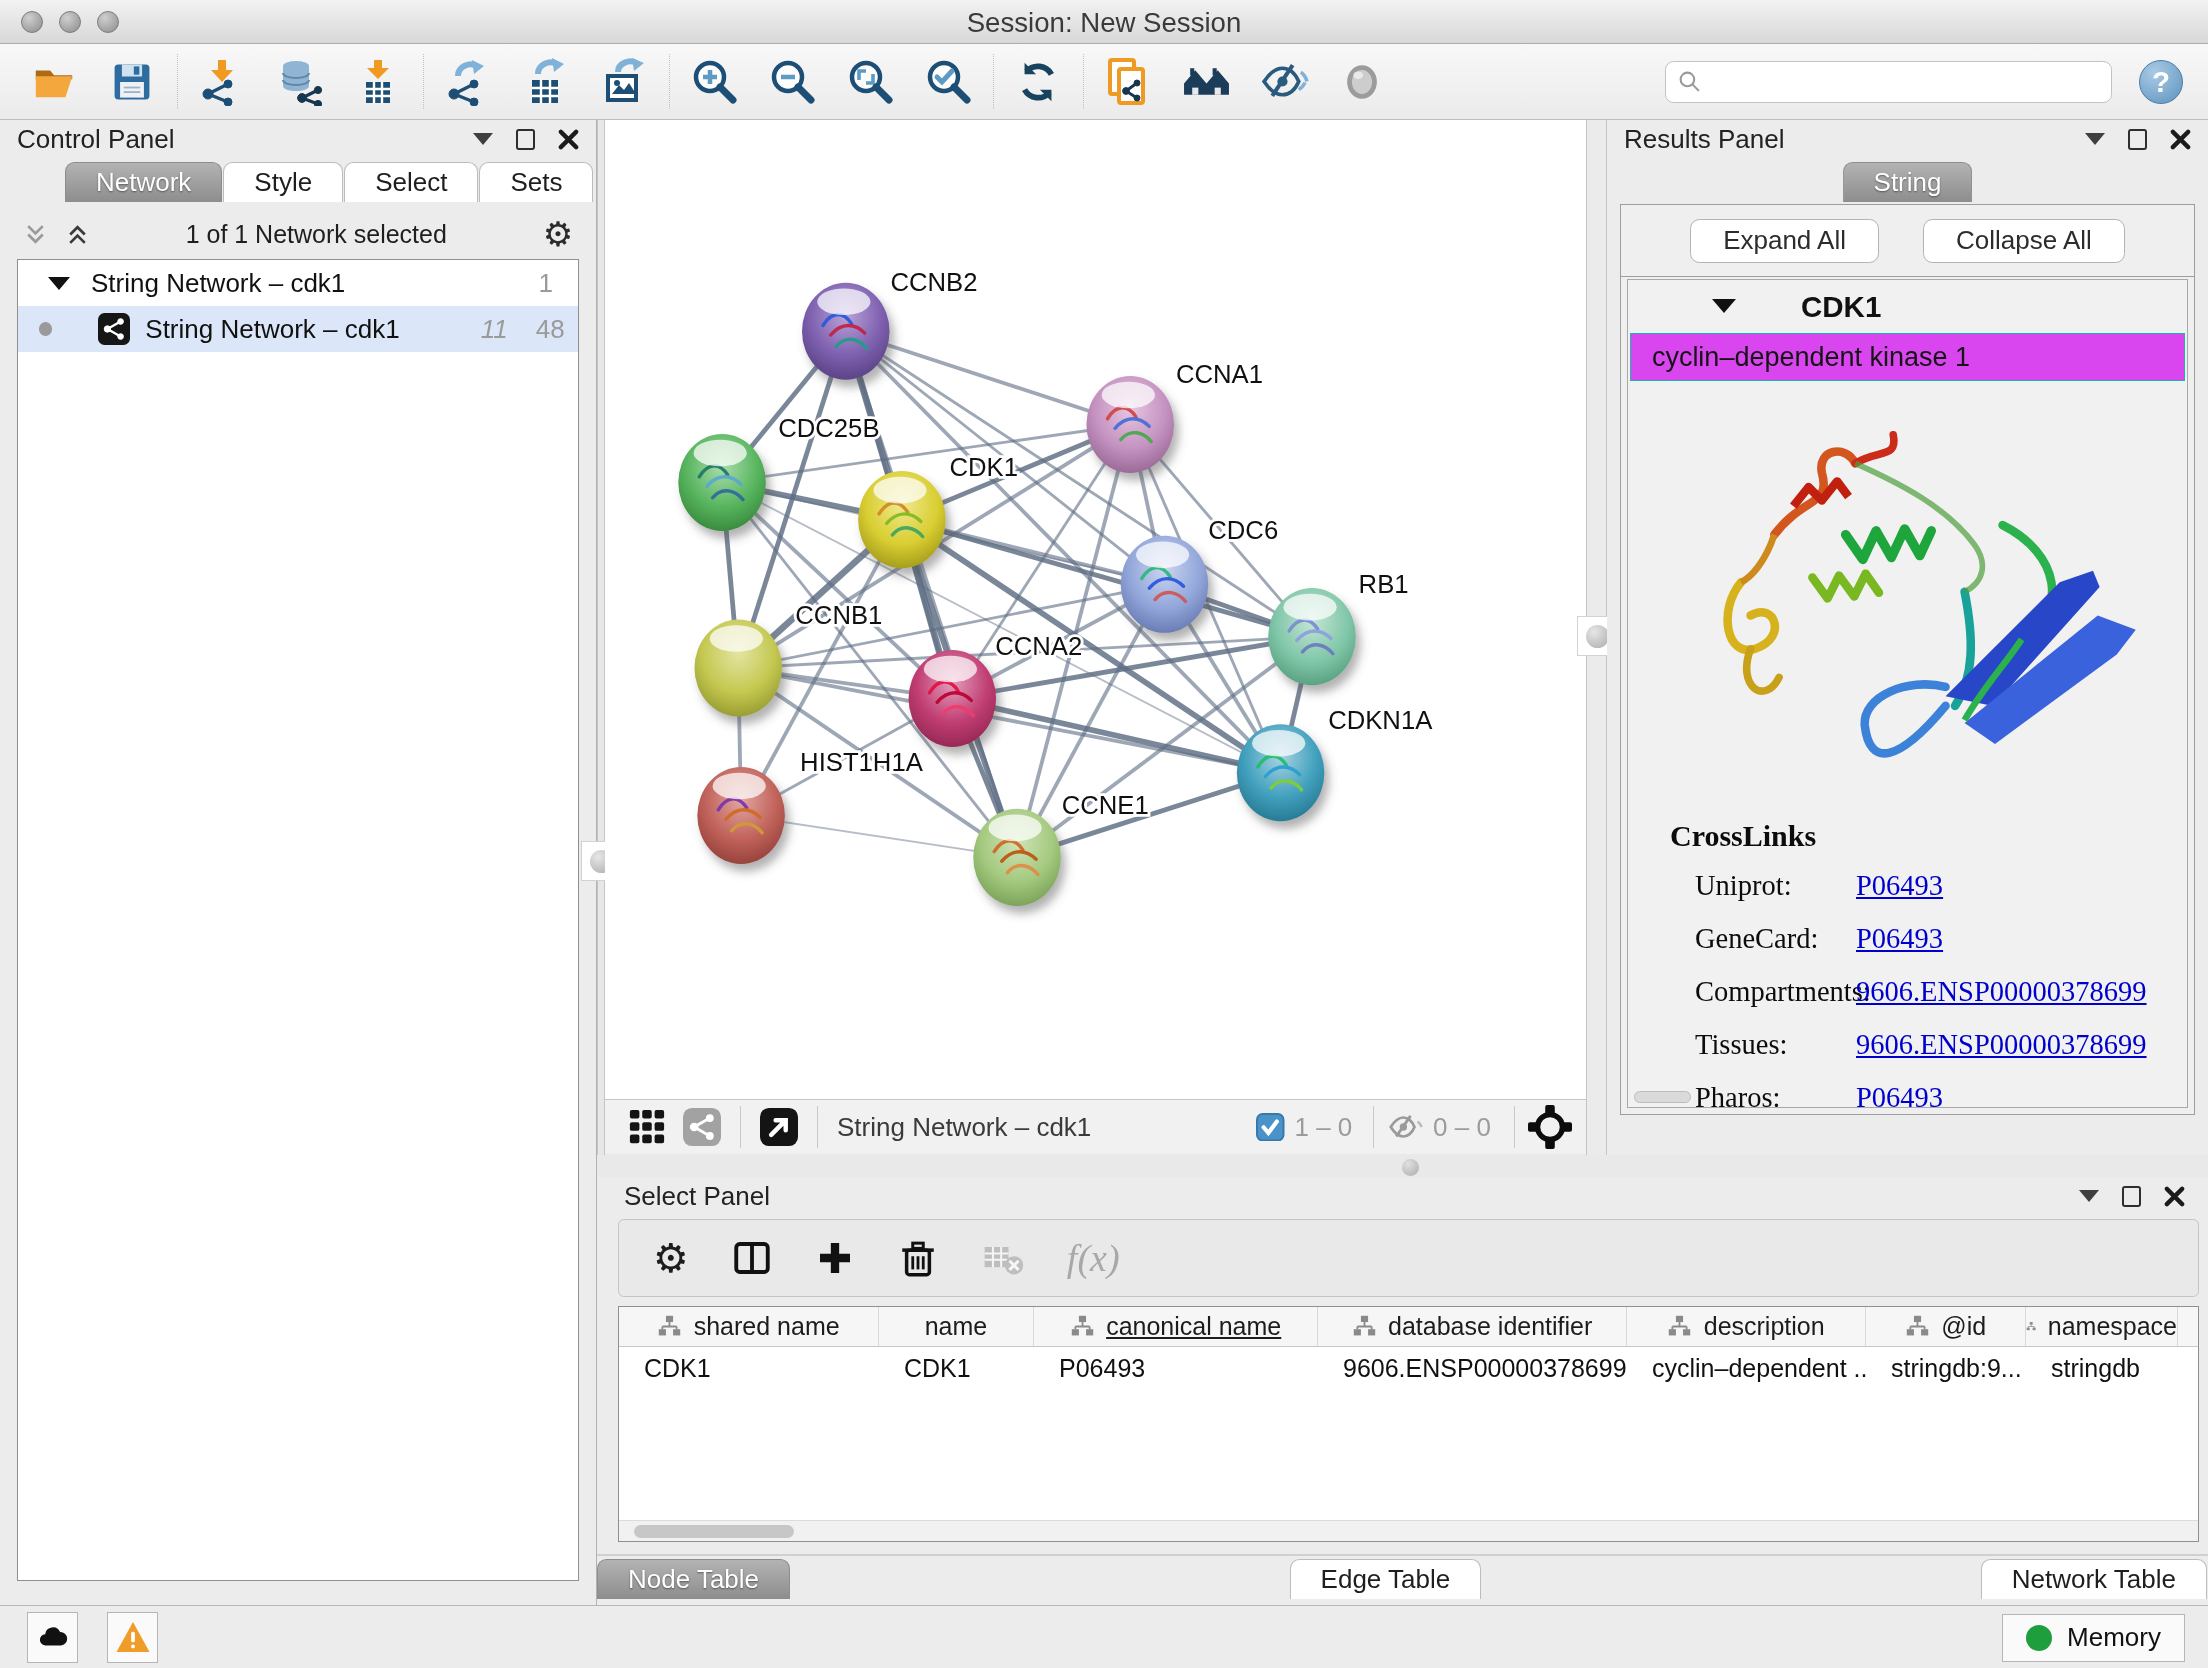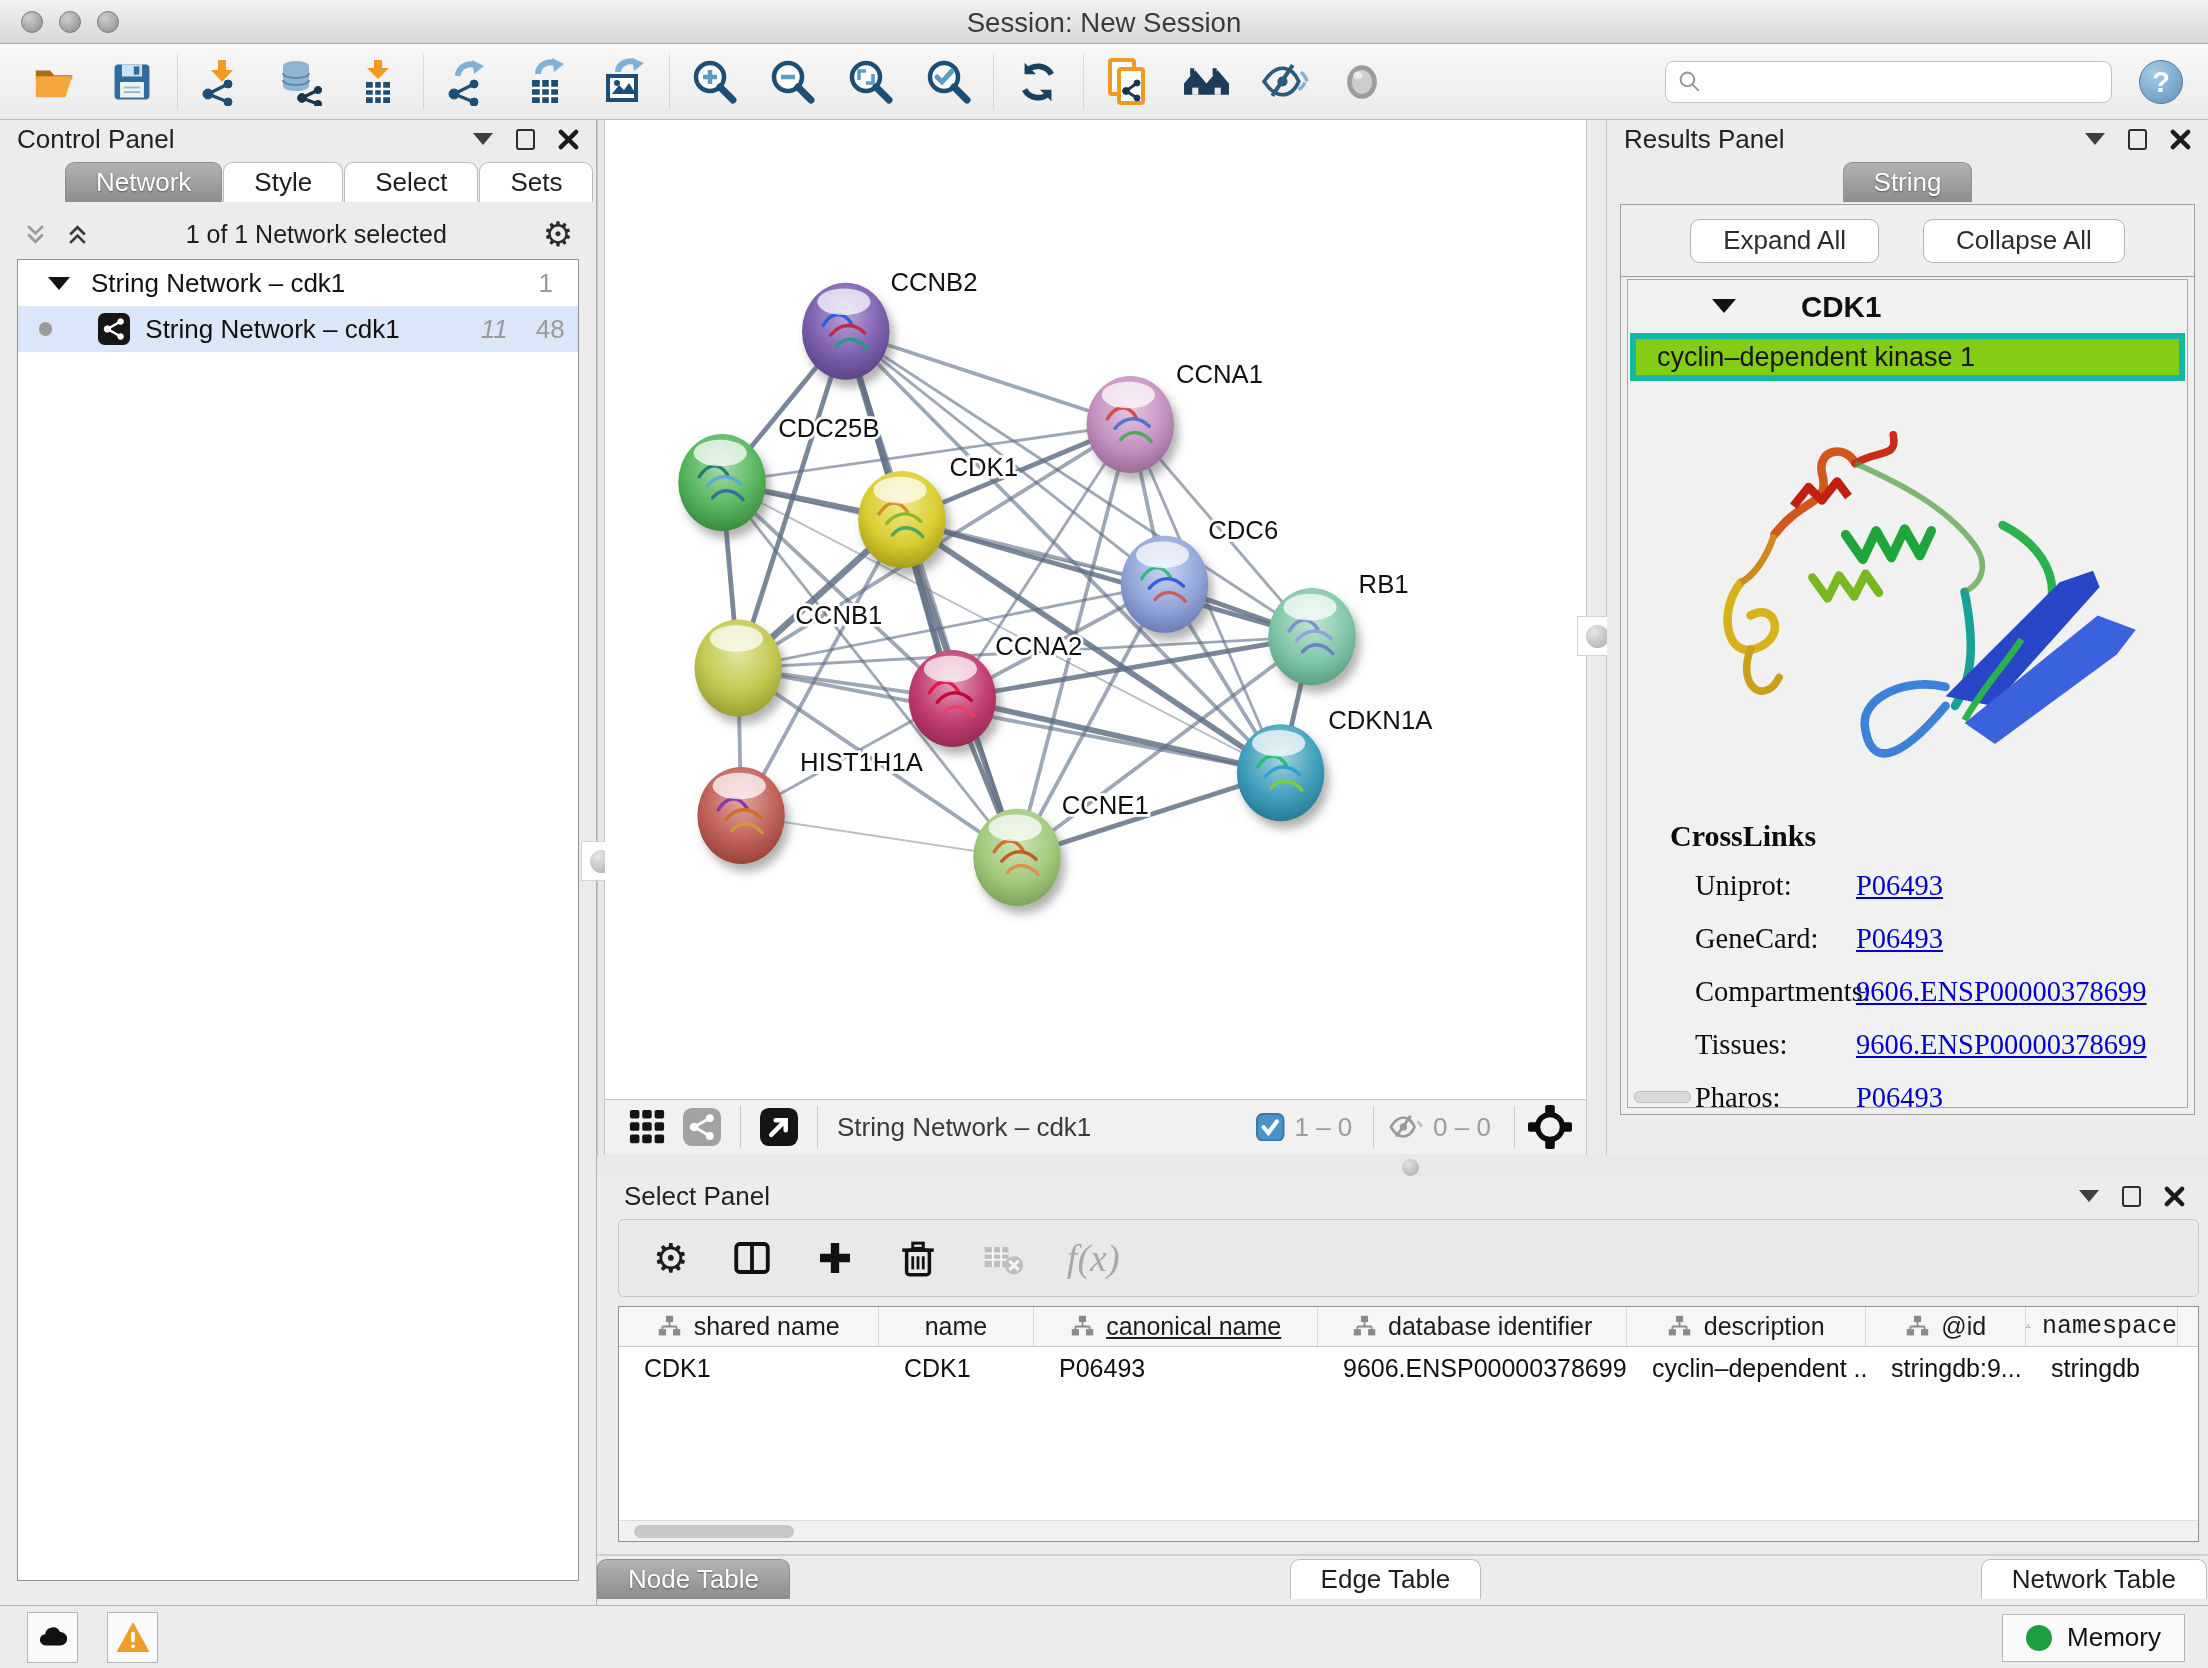--- a/index.html
+++ b/index.html
@@ -84,7 +84,7 @@
   .protein-header{height:53px;display:flex;align-items:center;}
   .ph-tri{width:0;height:0;border:12.4px solid transparent;border-top:14.3px solid #111;margin:11.4px 0 0 84px;}
   .ph-name{font-size:29.5px;font-weight:bold;color:#111;margin-left:65px;}
-  .protein-desc{margin:0 1.9px;border:6px solid #14b8a6;background:#84cc16;height:48px;
+  .protein-desc{margin:0 1.9px;border:1px solid #14b8a6;background:#d946ef;height:48px;
                 display:flex;align-items:center;padding-left:21px;font-size:27px;color:#151515;}
   .structure{height:430px;display:flex;align-items:center;justify-content:center;}
   .crosslinks{font-family:"Liberation Serif","DejaVu Serif",serif;padding-left:42px;color:#0c0c0c;}

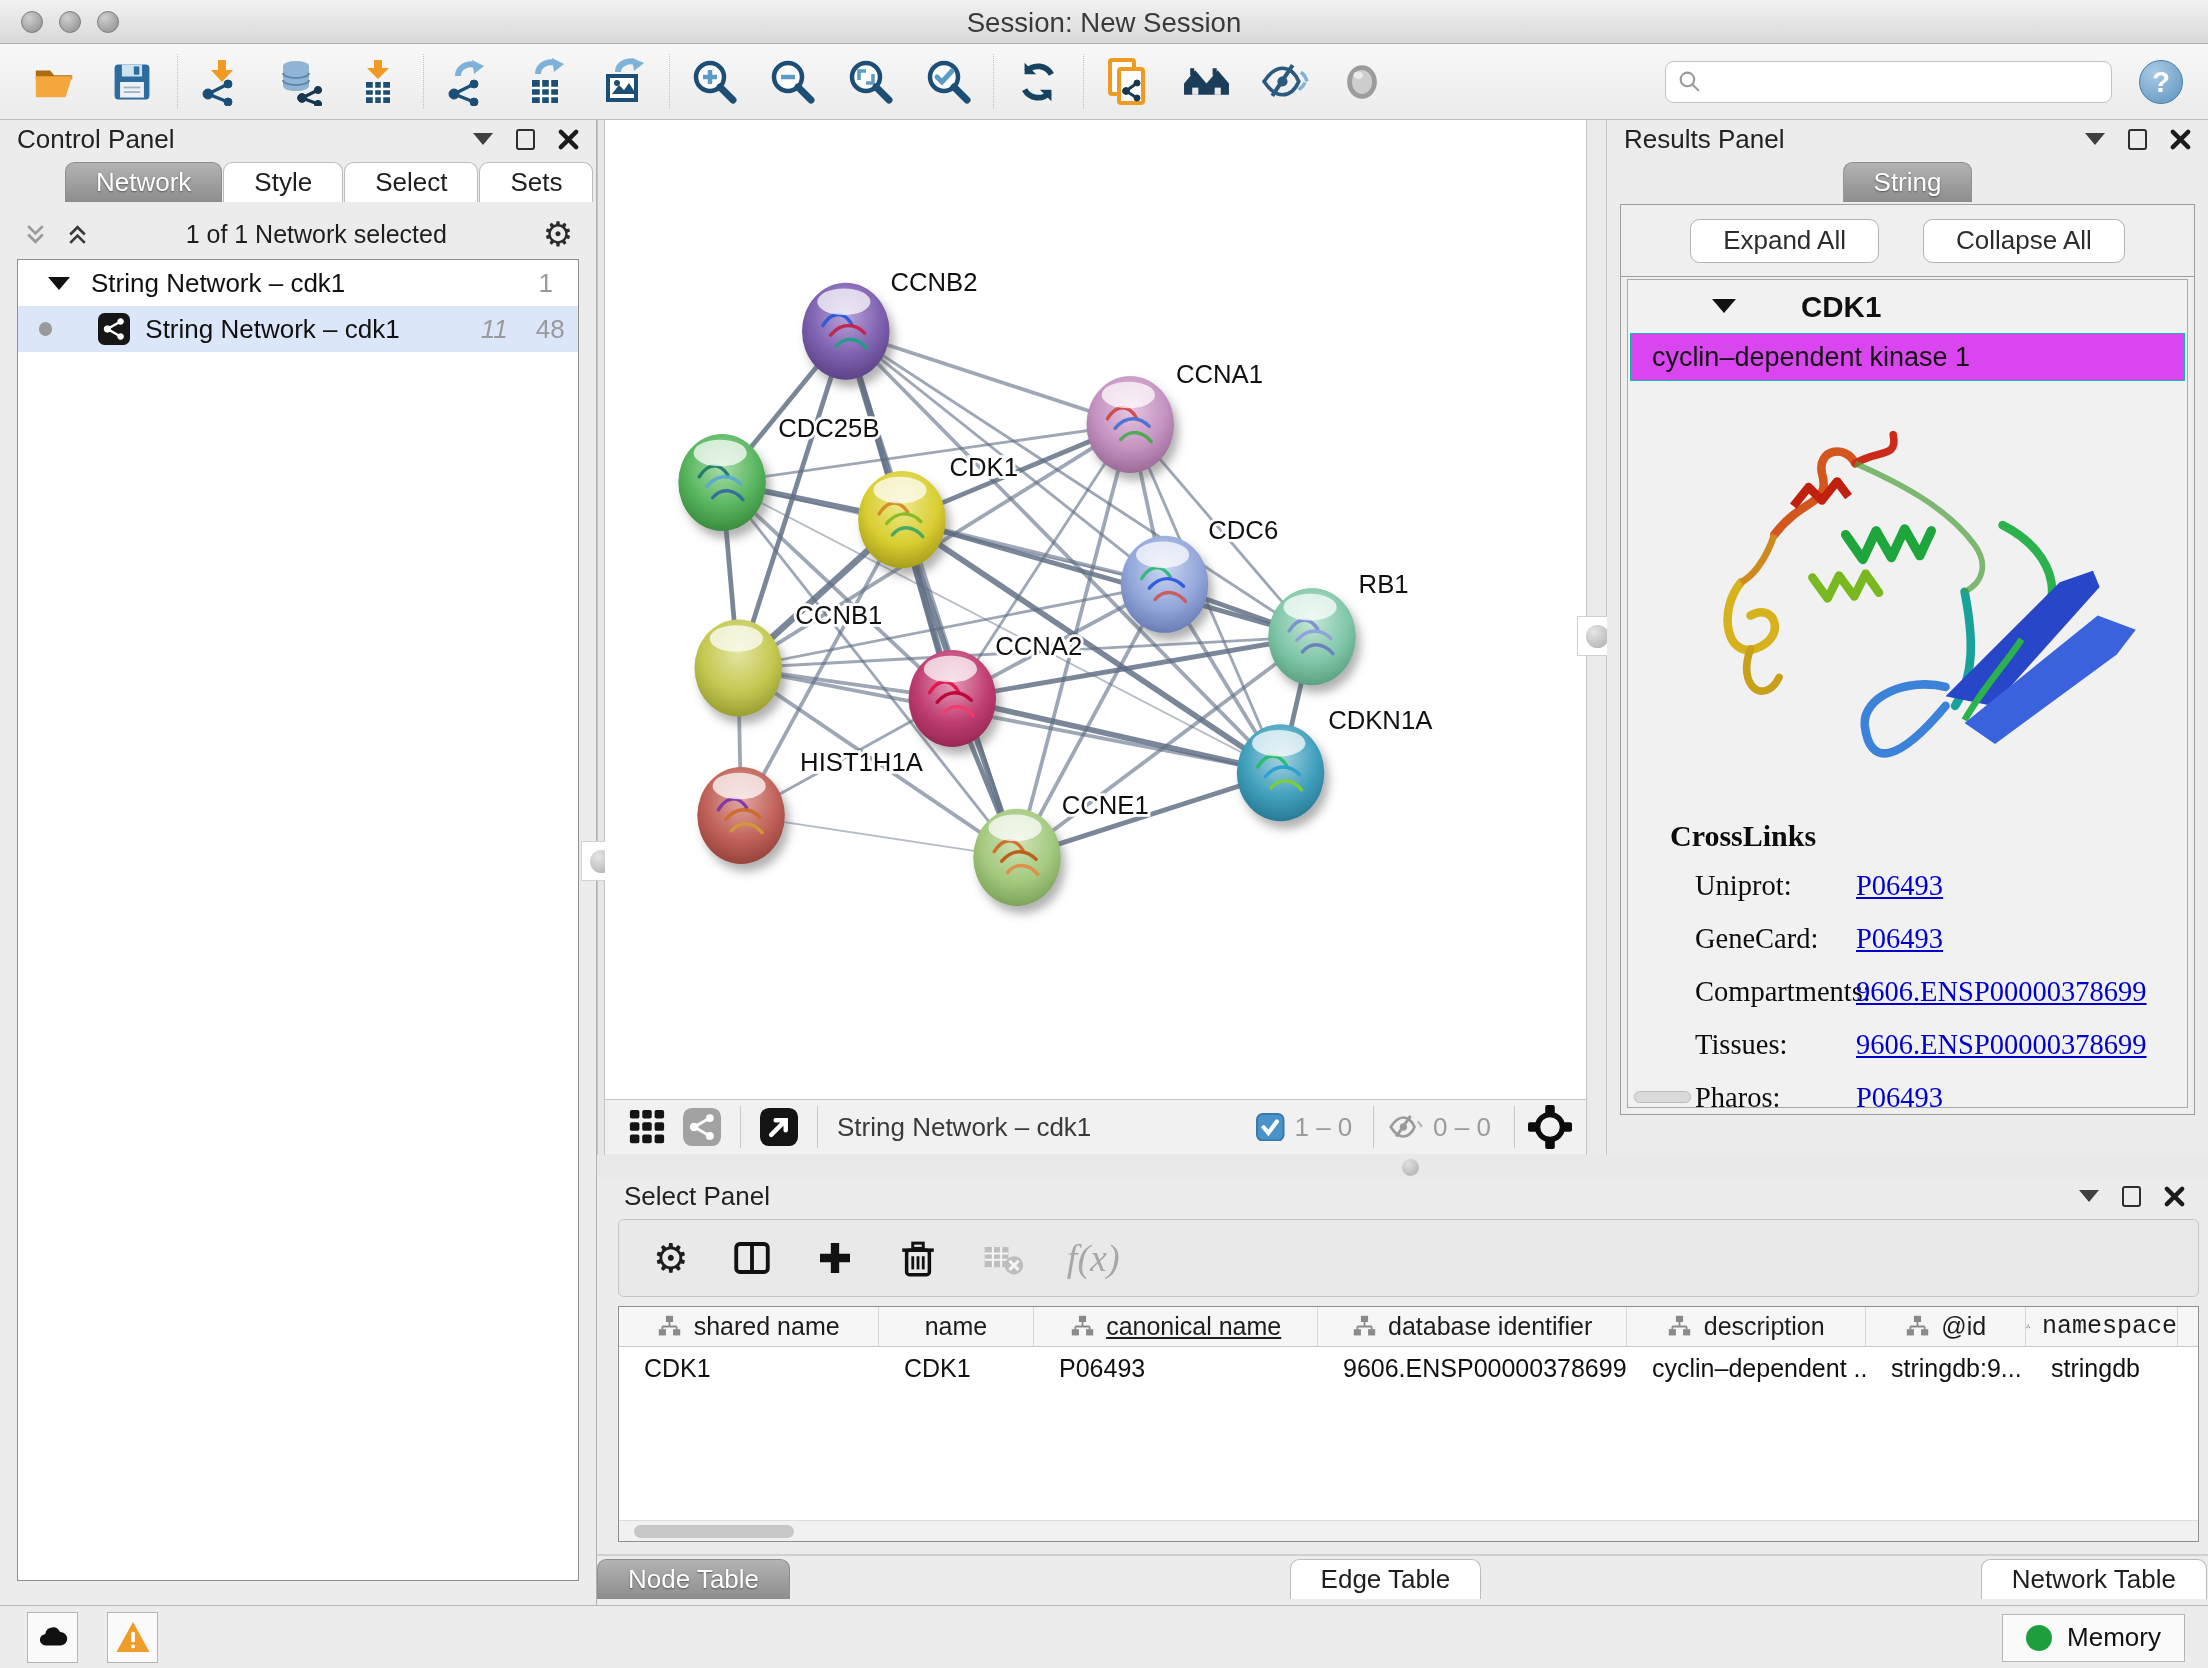--- a/index.html
+++ b/index.html
@@ -794,7 +794,7 @@
             </svg>
             <span>@id</span>
           </div>
-          <div class="th" style="width: 152px; font-family: Liberation Mono, monospace;">
+          <div class="th" style="width: 152px;">
             <svg width="25" height="25" viewBox="0 0 28 28">
               <rect x="10" y="2" width="8" height="7" fill="#8a8a8a"></rect>
               <rect x="2" y="17" width="8" height="7" fill="#8a8a8a"></rect>

